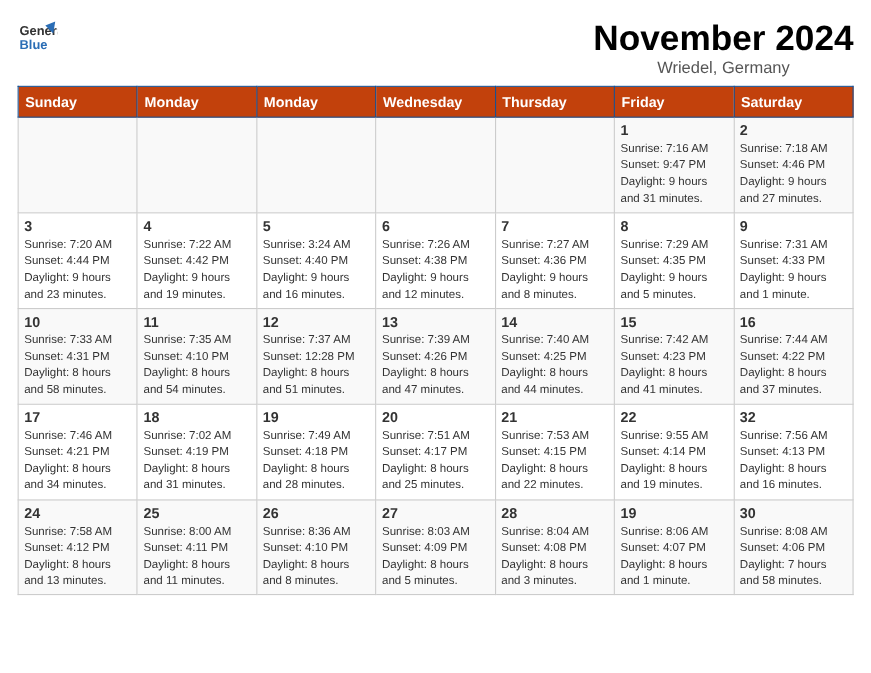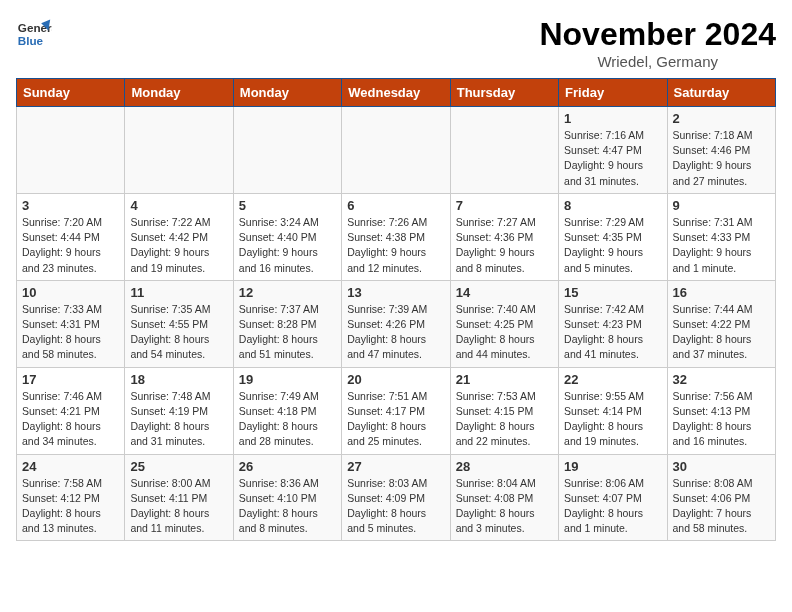--- a/index.html
+++ b/index.html
@@ -115,7 +115,7 @@
         <td>
           <span class="day-num">1</span>
           <div class="day-detail">Sunrise: 7:16 AM
-Sunset: 4:47 PM
+Sunset: 9:47 PM
 Daylight: 9 hours
 and 31 minutes.</div>
         </td>

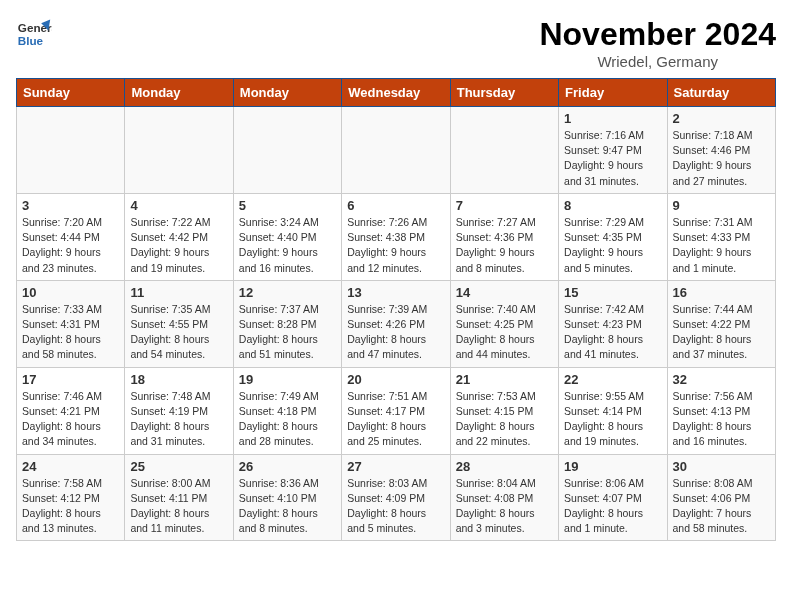--- a/index.html
+++ b/index.html
@@ -189,7 +189,7 @@
         <td>
           <span class="day-num">11</span>
           <div class="day-detail">Sunrise: 7:35 AM
-Sunset: 4:55 PM
+Sunset: 4:10 PM
 Daylight: 8 hours
 and 54 minutes.</div>
         </td>

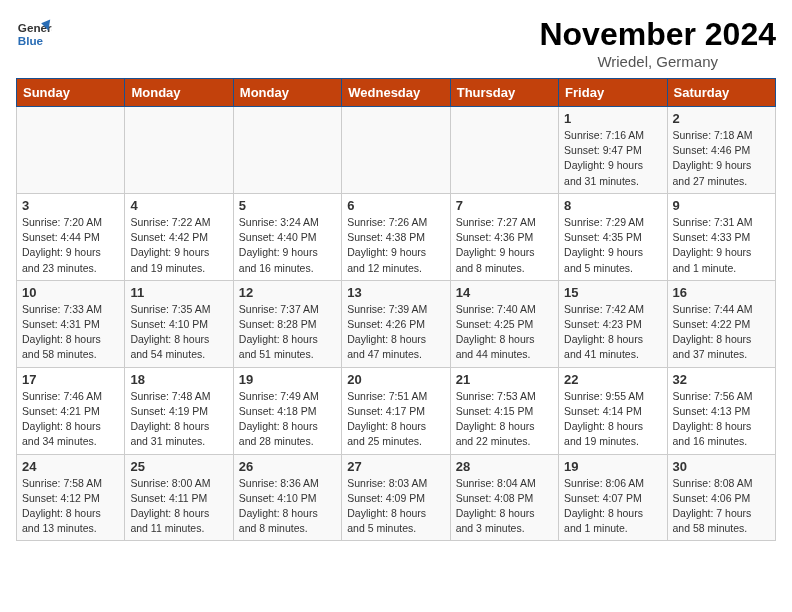--- a/index.html
+++ b/index.html
@@ -196,7 +196,7 @@
         <td>
           <span class="day-num">12</span>
           <div class="day-detail">Sunrise: 7:37 AM
-Sunset: 8:28 PM
+Sunset: 12:28 PM
 Daylight: 8 hours
 and 51 minutes.</div>
         </td>

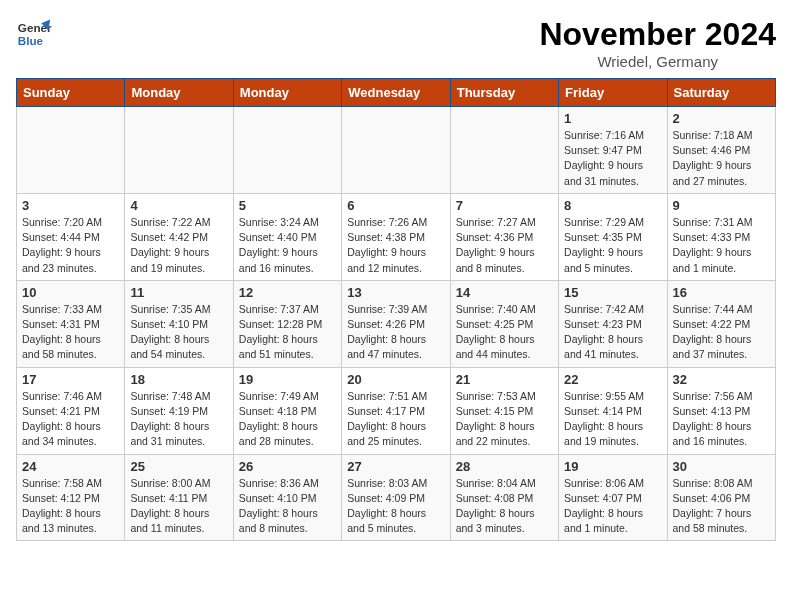--- a/index.html
+++ b/index.html
@@ -239,7 +239,7 @@
         </td>
         <td>
           <span class="day-num">18</span>
-          <div class="day-detail">Sunrise: 7:48 AM
+          <div class="day-detail">Sunrise: 7:02 AM
 Sunset: 4:19 PM
 Daylight: 8 hours
 and 31 minutes.</div>

